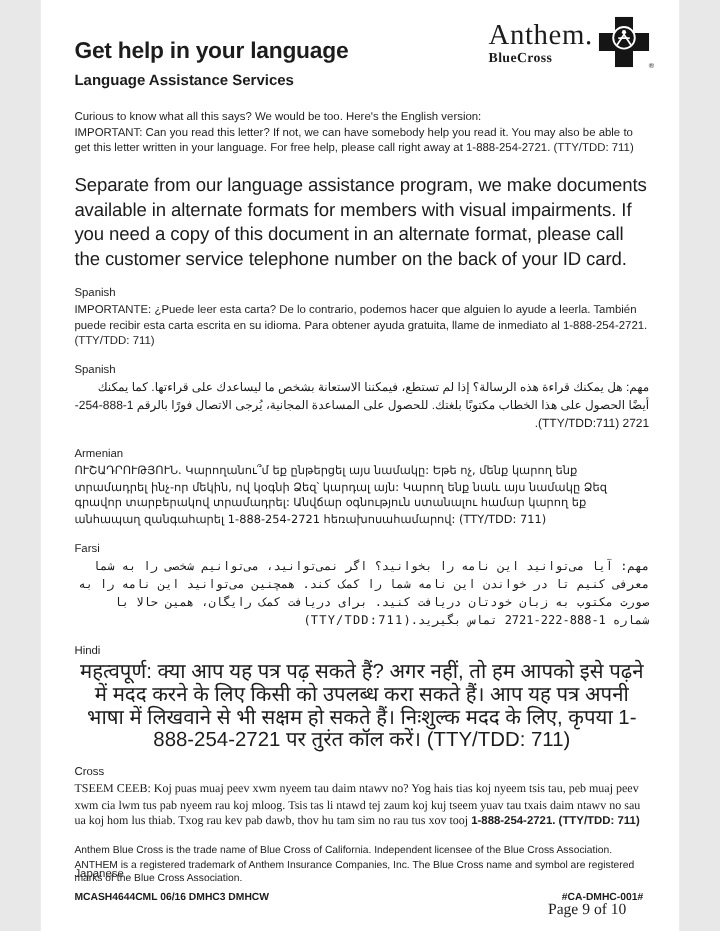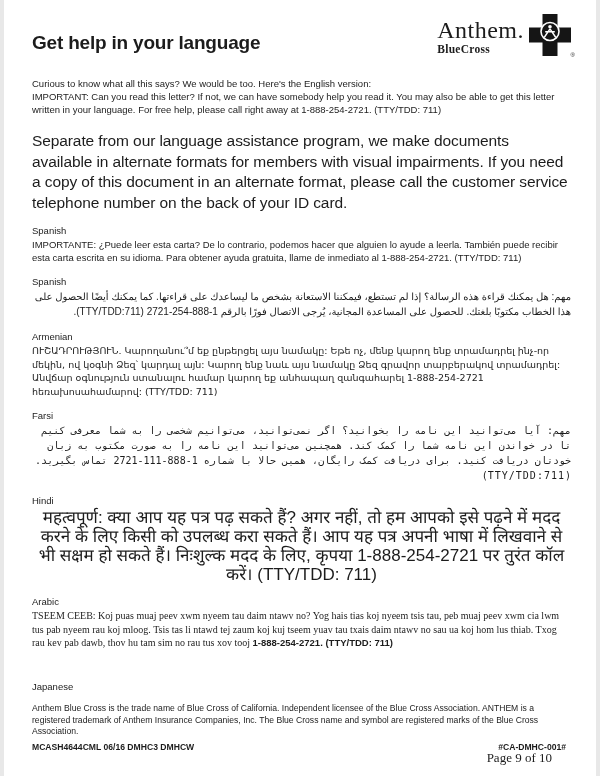--- a/index.html
+++ b/index.html
@@ -5,7 +5,7 @@
   html,body { margin:0; padding:0; background:#e8e8e8; }
   .page {
     position:relative;
-    width:592px; height:776px;
+    width:532px; height:776px;
     margin:0 auto;
     background:#ffffff;
     color:#1c1c1c;

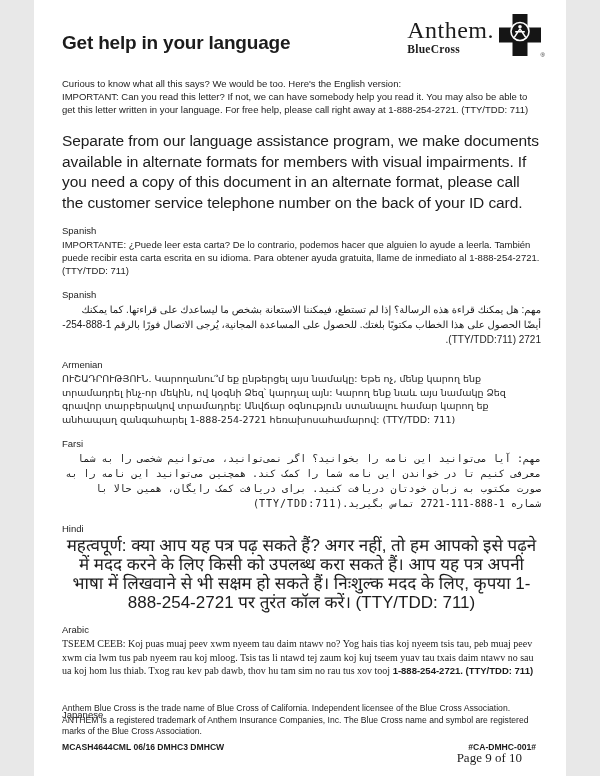--- a/index.html
+++ b/index.html
@@ -82,6 +82,7 @@
     <div class="header">
       <div class="title-block">
         <h1 class="page-title">Get help in your language</h1>
+        <h2 class="page-subtitle">Language Assistance Services</h2>
       </div>
       <div class="logo">
         <div class="wordmark">

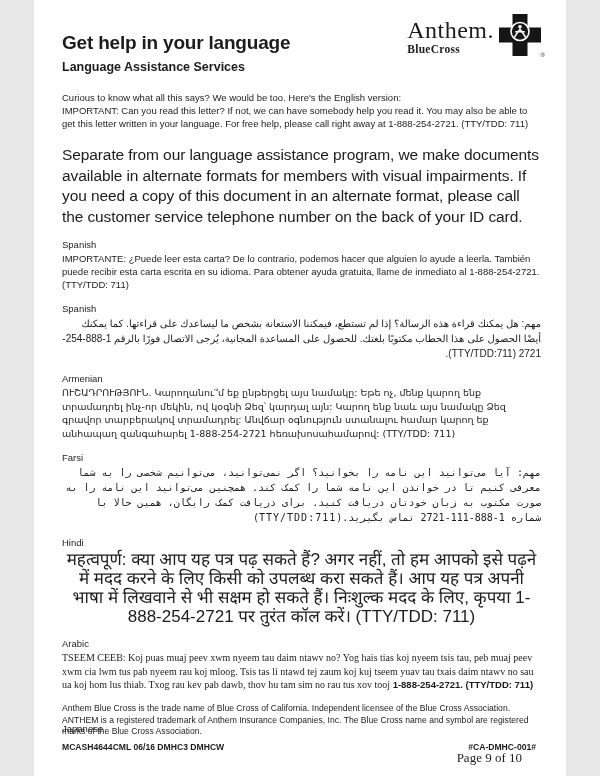--- a/index.html
+++ b/index.html
@@ -129,7 +129,7 @@
 
     <section class="lang lang-farsi">
       <div class="lang-label">Farsi</div>
-      <p class="lang-text" dir="rtl">مهم: آیا می‌توانید این نامه را بخوانید؟ اگر نمی‌توانید، می‌توانیم شخصی را به شما معرفی کنیم تا در خواندن این نامه شما را کمک کند. همچنین می‌توانید این نامه را به صورت مکتوب به زبان خودتان دریافت کنید. برای دریافت کمک رایگان، همین حالا با شماره 1-888-111-2721 تماس بگیرید.(TTY/TDD:711)</p>
+      <p class="lang-text" dir="rtl">مهم: آیا می‌توانید این نامه را بخوانید؟ اگر نمی‌توانید، می‌توانیم شخصی را به شما معرفی کنیم تا در خواندن این نامه شما را کمک کند. همچنین می‌توانید این نامه را به صورت مکتوب به زبان خودتان دریافت کنید. برای دریافت کمک رایگان، همین حالا با شماره 1-888-222-2721 تماس بگیرید.(TTY/TDD:711)</p>
     </section>
 
     <section class="lang lang-hindi">

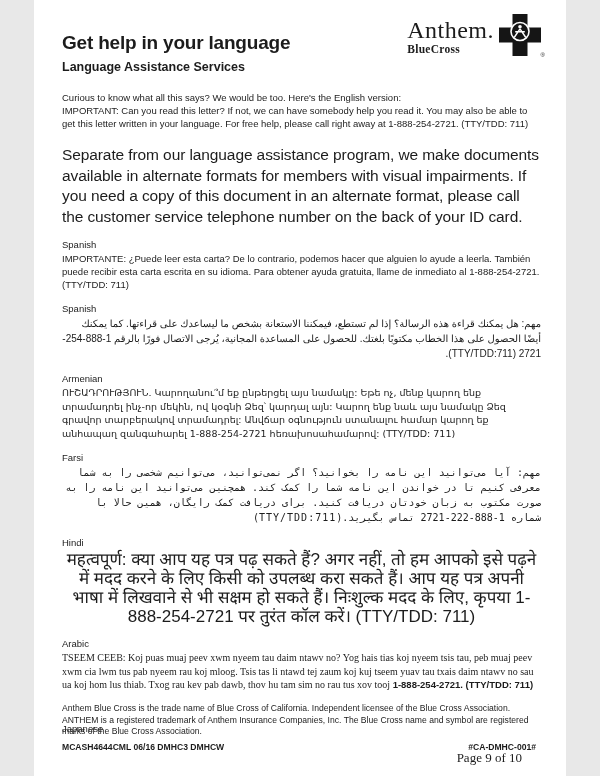--- a/index.html
+++ b/index.html
@@ -138,7 +138,7 @@
     </section>
 
     <section class="lang lang-hmong">
-      <div class="lang-label">Arabic</div>
+      <div class="lang-label">Cross</div>
       <p class="lang-text"><span>TSEEM CEEB: Koj puas muaj peev xwm nyeem tau daim ntawv no? Yog hais tias koj nyeem tsis tau, peb muaj peev xwm cia lwm tus pab nyeem rau koj mloog. Tsis tas li ntawd tej zaum koj kuj tseem yuav tau txais daim ntawv no sau ua koj hom lus thiab. Txog rau kev pab dawb, thov hu tam sim no rau tus xov tooj </span><span class="phone">1-888-254-2721. (TTY/TDD: 711)</span><span></span></p>
     </section>
 

